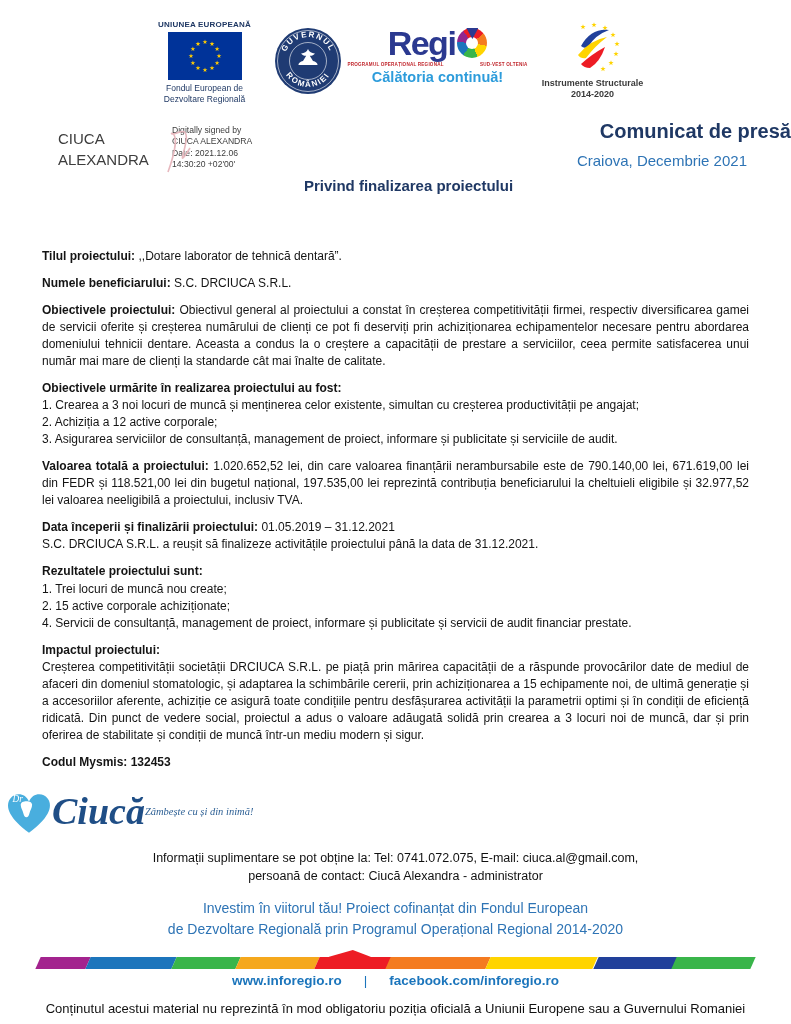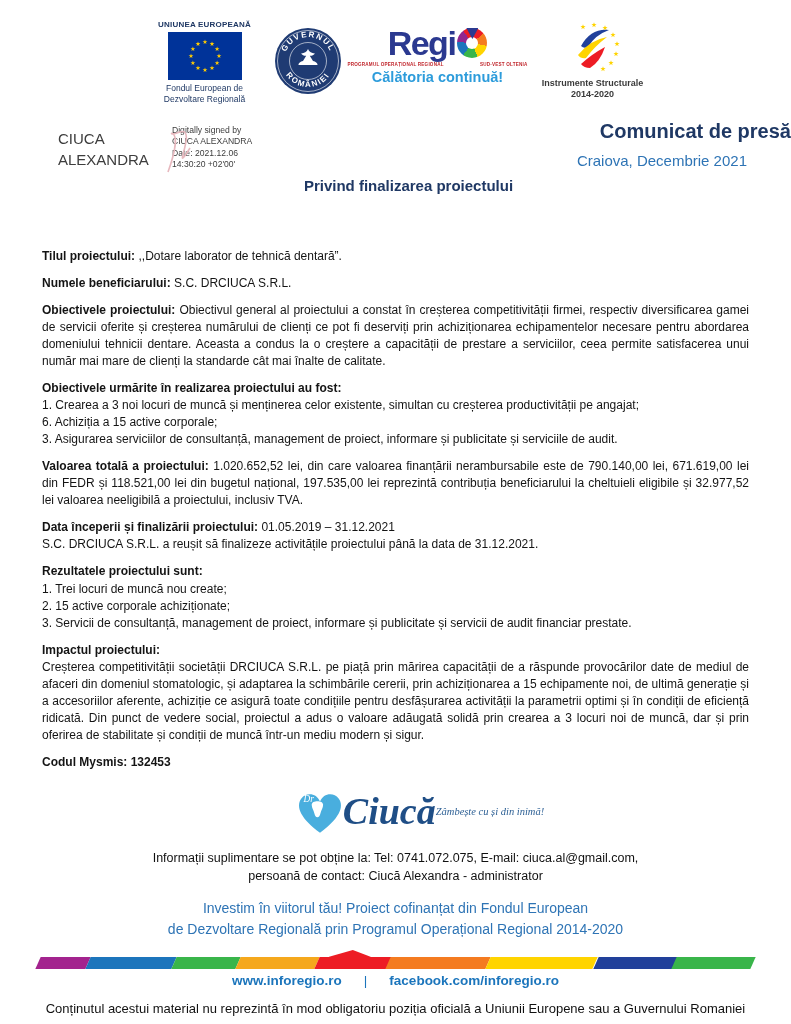--- a/index.html
+++ b/index.html
@@ -193,7 +193,7 @@
     <div class="para">
       <div class="b">Obiectivele urmărite în realizarea proiectului au fost:</div>
       <div>1. Crearea a 3 noi locuri de muncă și menținerea celor existente, simultan cu creșterea productivității pe angajat;</div>
-      <div>6. Achiziția a 15 active corporale;</div>
+      <div>2. Achiziția a 12 active corporale;</div>
       <div>3. Asigurarea serviciilor de consultanță, management de proiect, informare și publicitate și serviciile de audit.</div>
     </div>
 

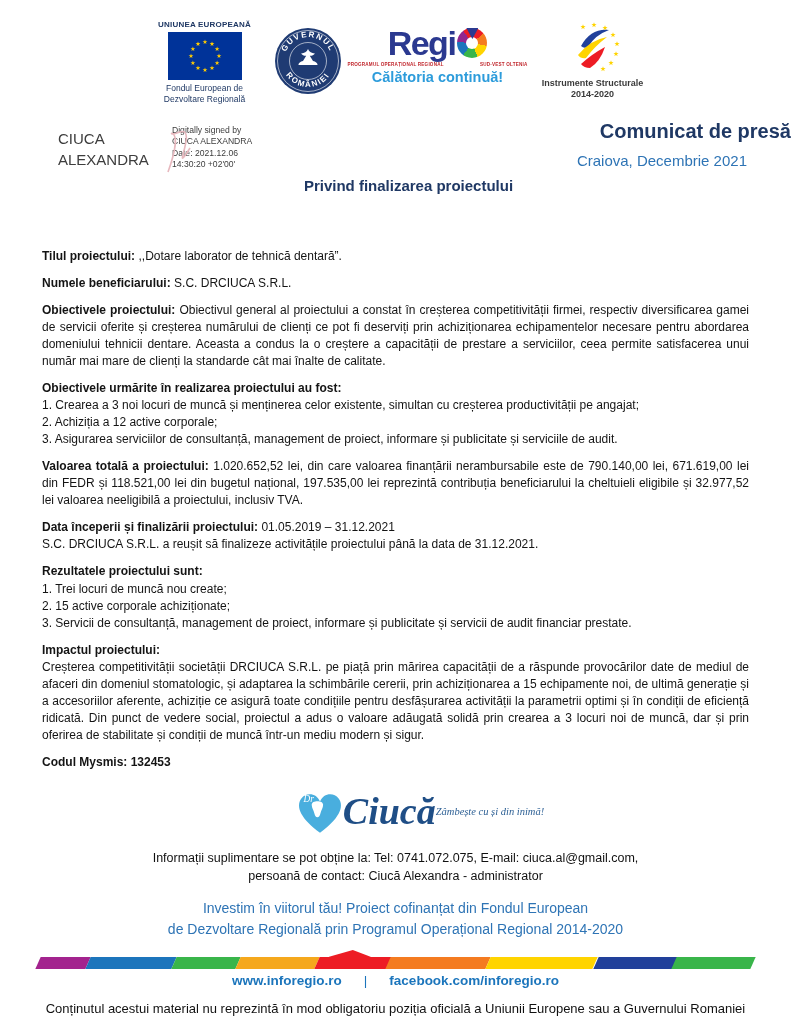--- a/index.html
+++ b/index.html
@@ -210,7 +210,7 @@
       <div class="b">Rezultatele proiectului sunt:</div>
       <div>1. Trei locuri de muncă nou create;</div>
       <div>2. 15 active corporale achiziționate;</div>
-      <div>3. Servicii de consultanță, management de proiect, informare și publicitate și servicii de audit financiar prestate.</div>
+      <div>4. Servicii de consultanță, management de proiect, informare și publicitate și servicii de audit financiar prestate.</div>
     </div>
 
     <div class="para">

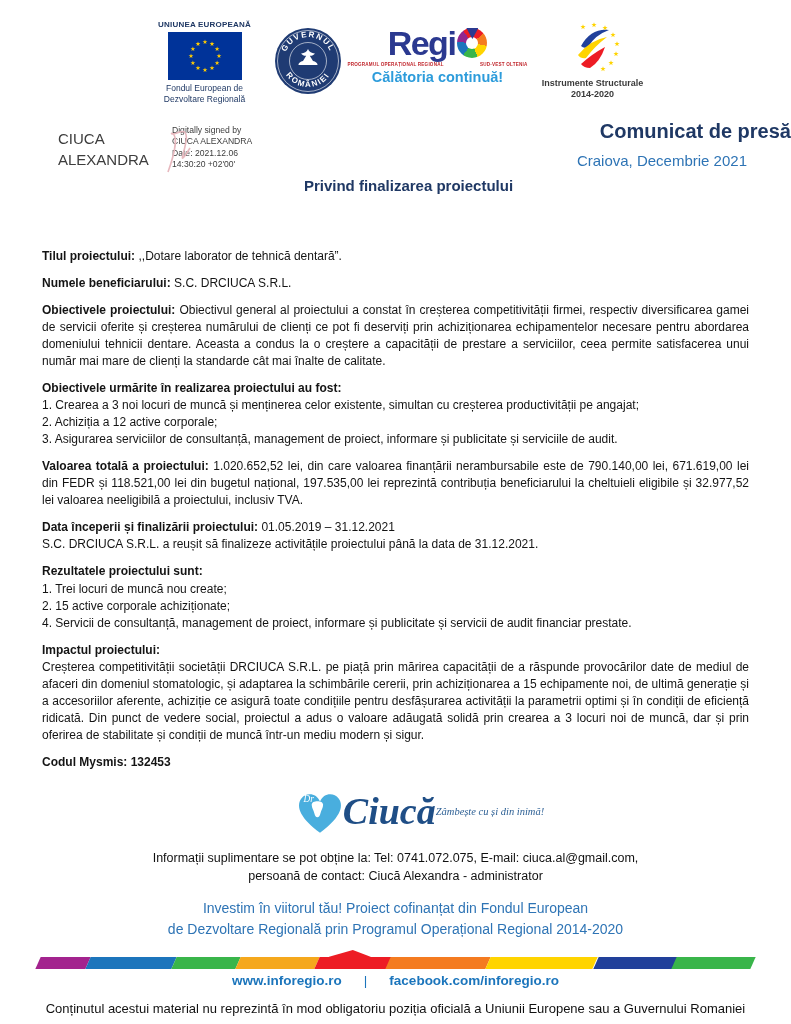--- a/index.html
+++ b/index.html
@@ -47,7 +47,7 @@
 
   
   .footer { position:absolute; left:0; right:0; bottom:8px; text-align:center; }
-  .ciuca-logo { display:flex; justify-content:center; align-items:center; height:62px;padding-left:44px; }
+  .ciuca-logo { display:flex; align-items:center; height:62px; }
   .ciuca-col { display:flex; flex-direction:row; align-items:center; margin-left:-6px; }
   .ciuca-name { font-family:"Liberation Serif", serif; font-style:italic; font-weight:bold; font-size:38px; color:#1F4E86; line-height:1; }
   .ciuca-tag { font-family:"Liberation Serif", serif; font-style:italic; font-size:10.5px; color:#2C5F94; margin-top:1px; }

